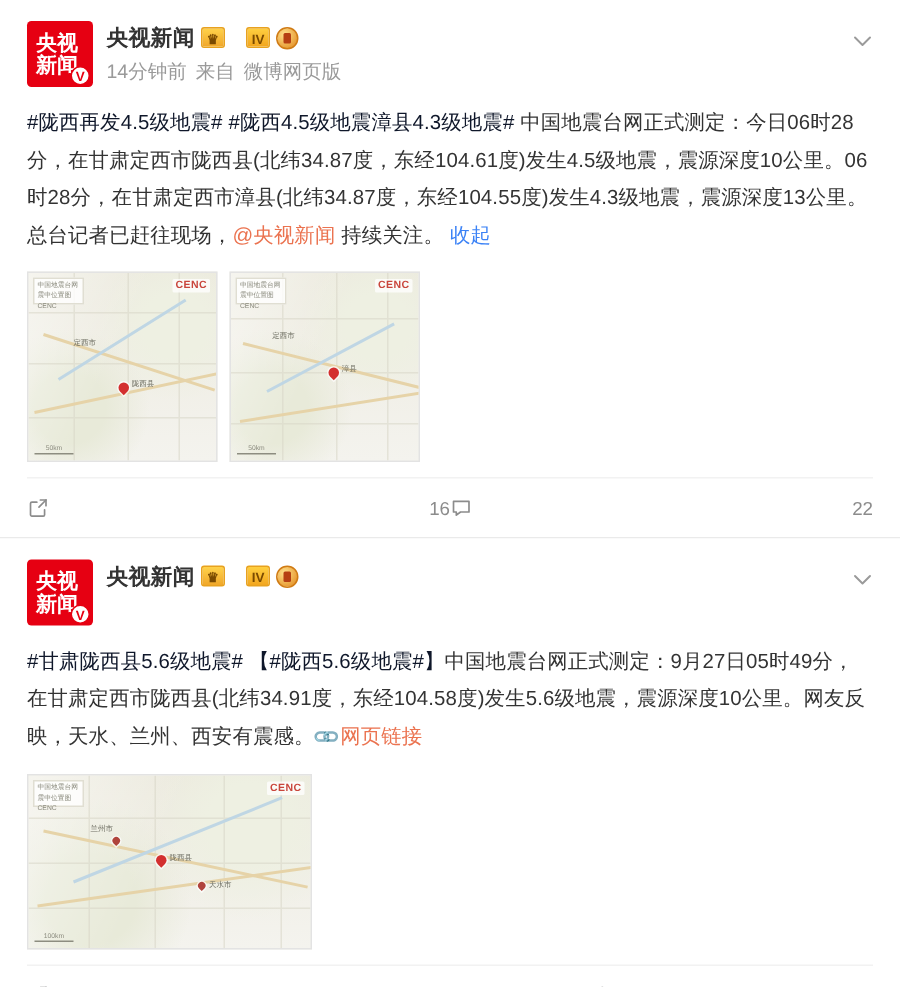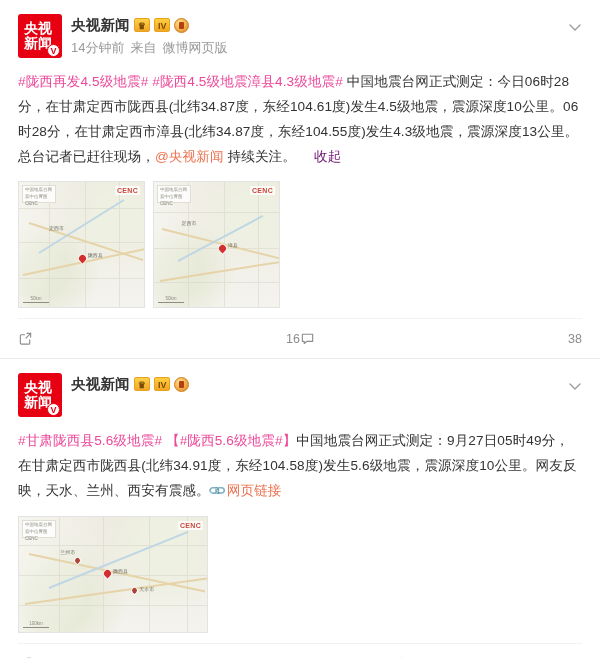--- a/index.html
+++ b/index.html
@@ -95,6 +95,7 @@
   }
   .vip-tag.blue {
     background: linear-gradient(180deg,#ffcf3f,#f2a61f);
+    margin-left: 10px;
   }
   .medal {
     width: 15px; height: 15px;

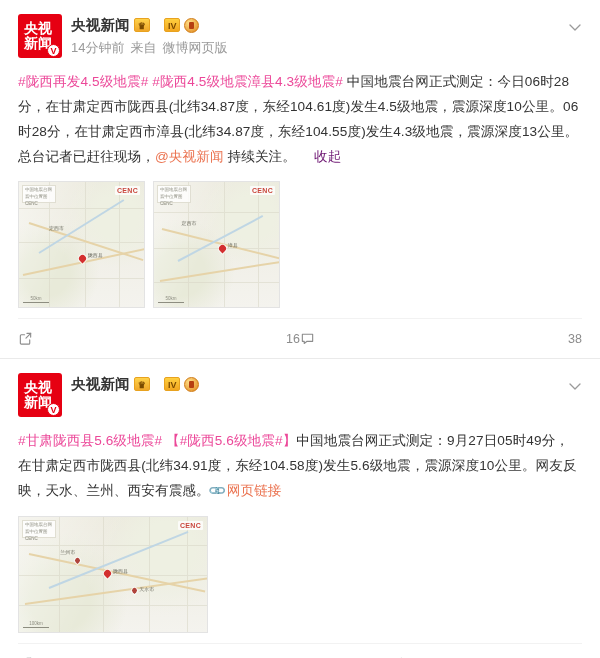--- a/index.html
+++ b/index.html
@@ -136,7 +136,7 @@
     letter-spacing: 0.1px;
     word-break: break-all;
   }
-  .topic { color: #ec4899; text-decoration: none; }
+  .topic { color: #0f172a; text-decoration: none; }
   .mention { color: #eb7350; text-decoration: none; }
   .collapse-link { color: #701a75; text-decoration: none; margin-left: 18px; }
   .link-chip {

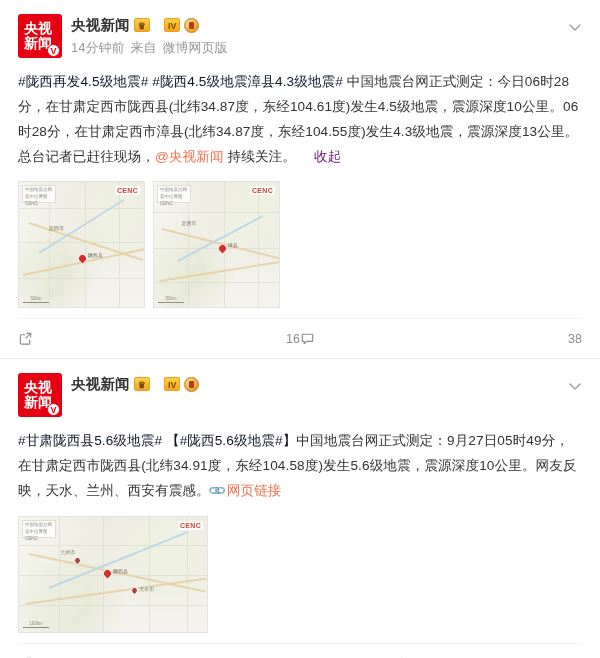--- a/index.html
+++ b/index.html
@@ -138,7 +138,7 @@
   }
   .topic { color: #0f172a; text-decoration: none; }
   .mention { color: #eb7350; text-decoration: none; }
-  .collapse-link { color: #701a75; text-decoration: none; margin-left: 18px; }
+  .collapse-link { color: #3b82f6; text-decoration: none; margin-left: 4px; }
   .link-chip {
     color: #eb7350;
     text-decoration: none;

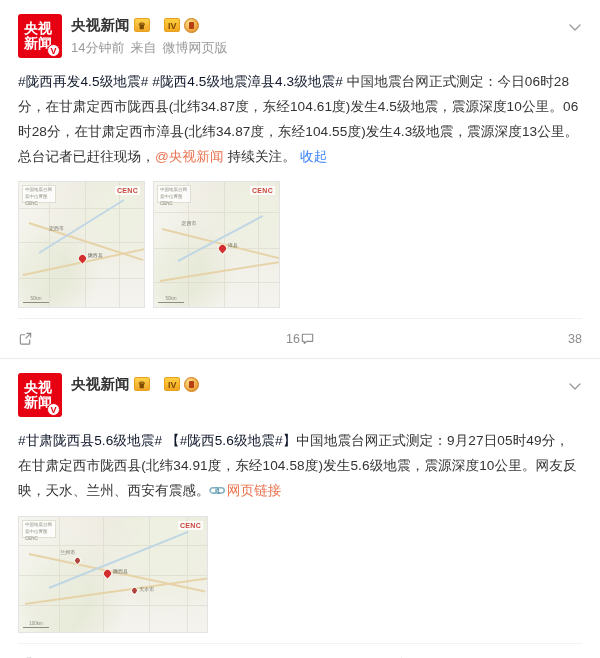--- a/index.html
+++ b/index.html
@@ -380,7 +380,7 @@
               <path d="M2.5 3.5h11v7.5h-6l-3 2.3v-2.3h-2z" fill="none" stroke="#8c8c8c" stroke-width="1.2" stroke-linejoin="round"></path>
             </svg>
         </span>
-        <span>38</span>
+        <span>22</span>
       </div>
     </div>
   </div>

